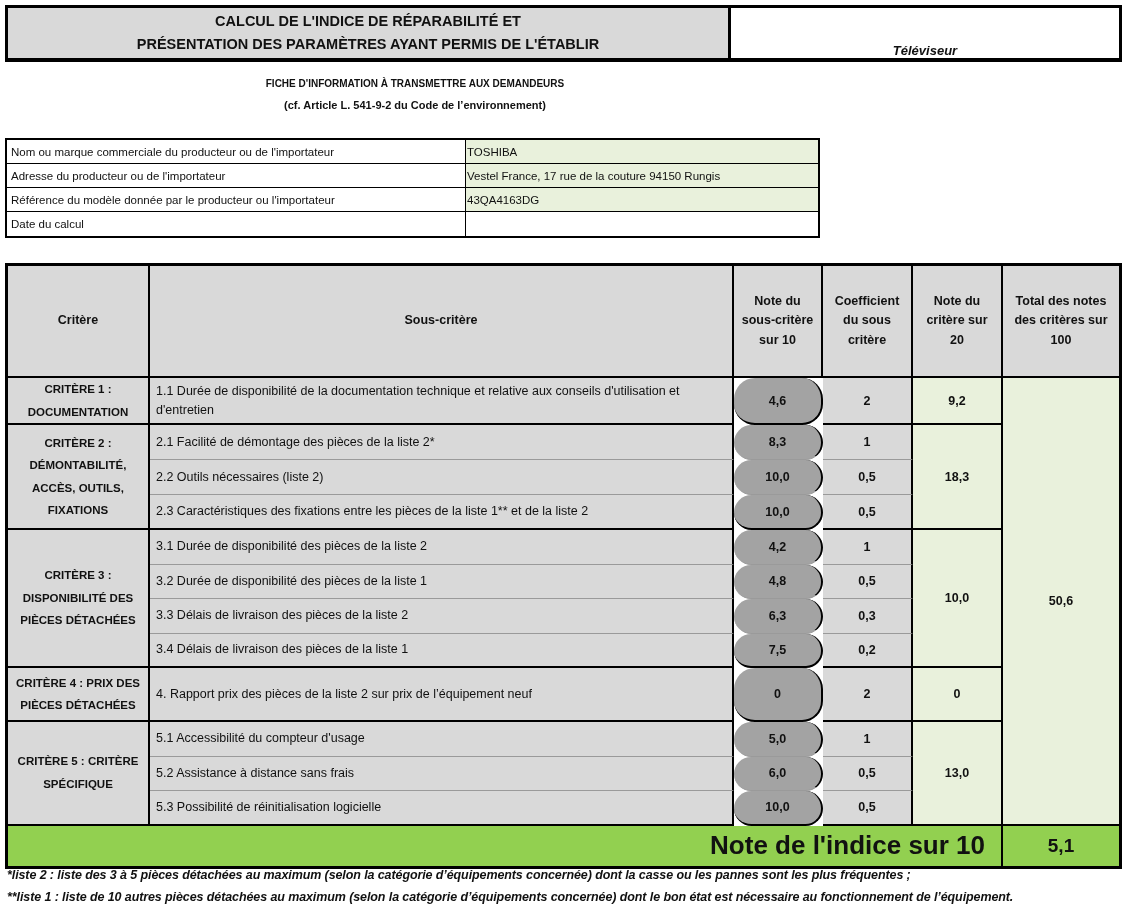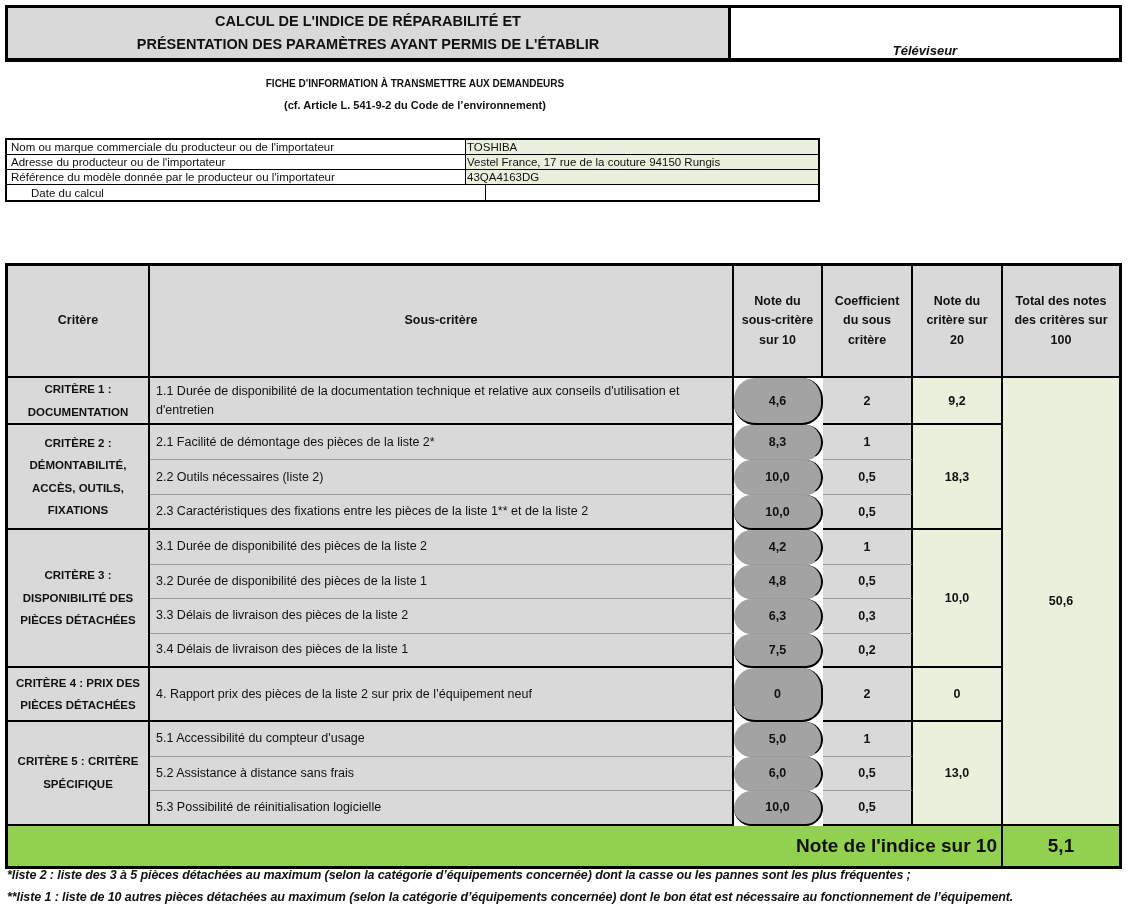--- a/index.html
+++ b/index.html
@@ -35,7 +35,7 @@
     position:absolute; left:5px; top:138px; width:815px;
     border:2px solid #000;
   }
-  .info-row { display:flex; height:15px; border-bottom:1.5px solid #000; }
+  .info-row { display:flex; height:24px; border-bottom:1.5px solid #000; }
   .info-row:last-child { border-bottom:none;margin-left:20px; }
   .info-label {
     width:459px; background:#fff; border-right:1.5px solid #000;

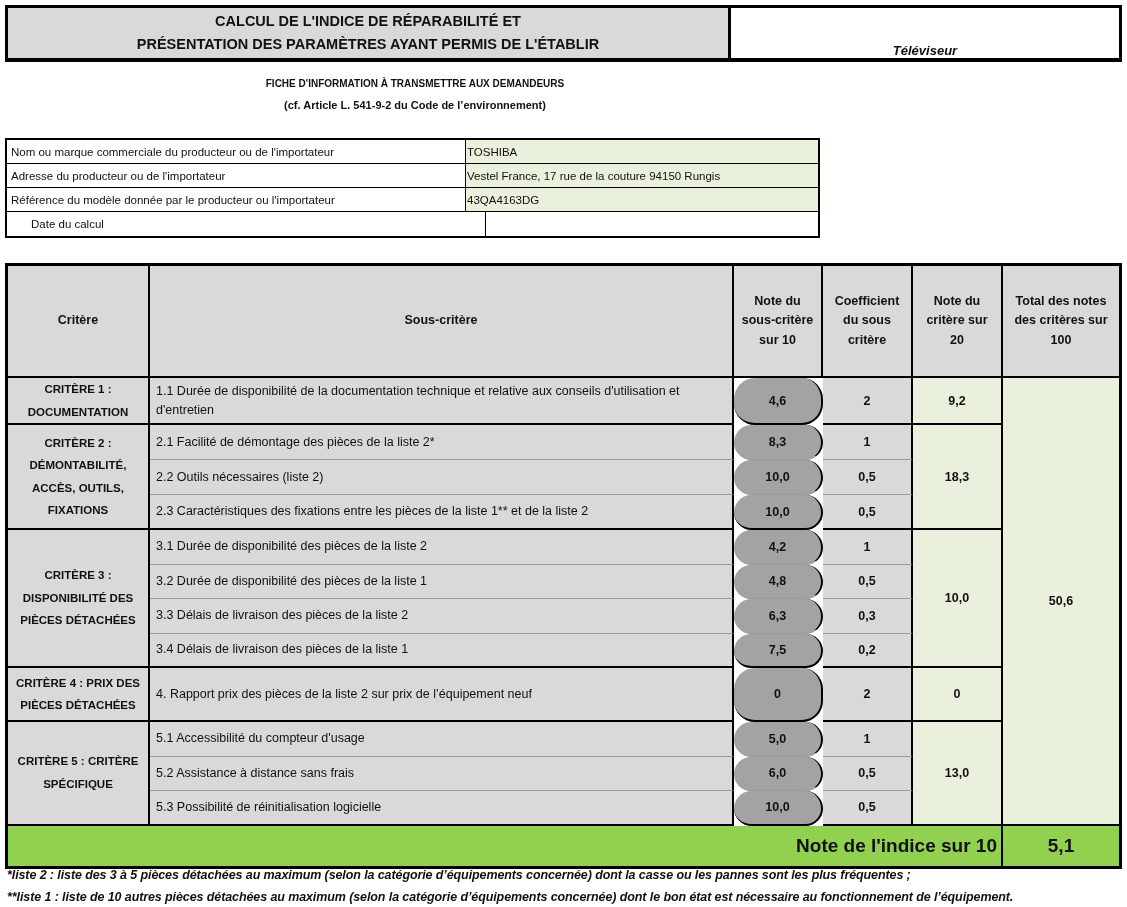--- a/index.html
+++ b/index.html
@@ -36,7 +36,7 @@
     border:2px solid #000;
   }
   .info-row { display:flex; height:24px; border-bottom:1.5px solid #000; }
-  .info-row:last-child { border-bottom:none;margin-left:20px; }
+  .info-row:last-child { border-bottom:none; }
   .info-label {
     width:459px; background:#fff; border-right:1.5px solid #000;
     display:flex; align-items:center; padding:0 4px; font-size:11.5px;

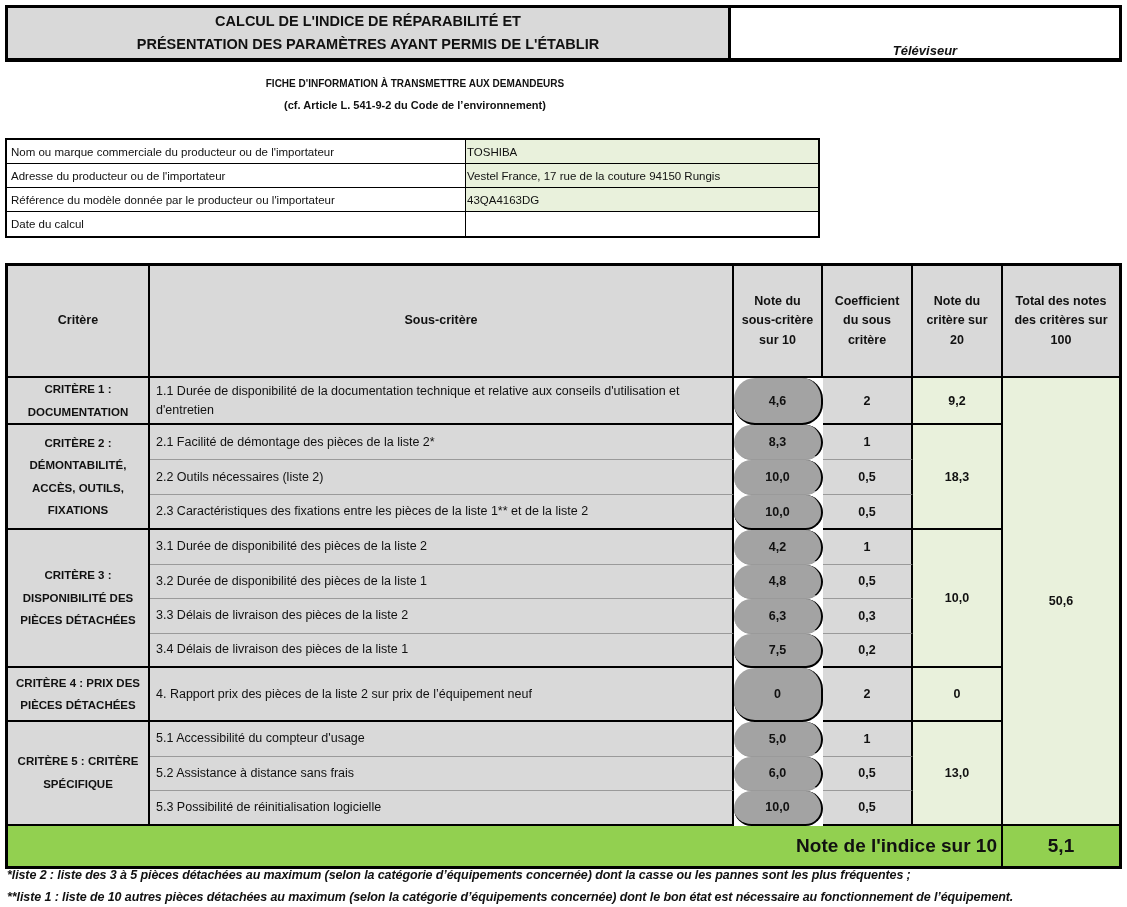--- a/index.html
+++ b/index.html
@@ -79,8 +79,8 @@
   }
   .num { font-weight:bold; font-size:12.5px; }
   .idx-label {
-    justify-content:flex-end; padding-right:4px;
-    font-weight:bold; font-size:19px;
+    justify-content:flex-end; padding-right:16px;
+    font-weight:bold; font-size:26px;
   }
   .idx-value { font-weight:bold; font-size:19px; }
   

